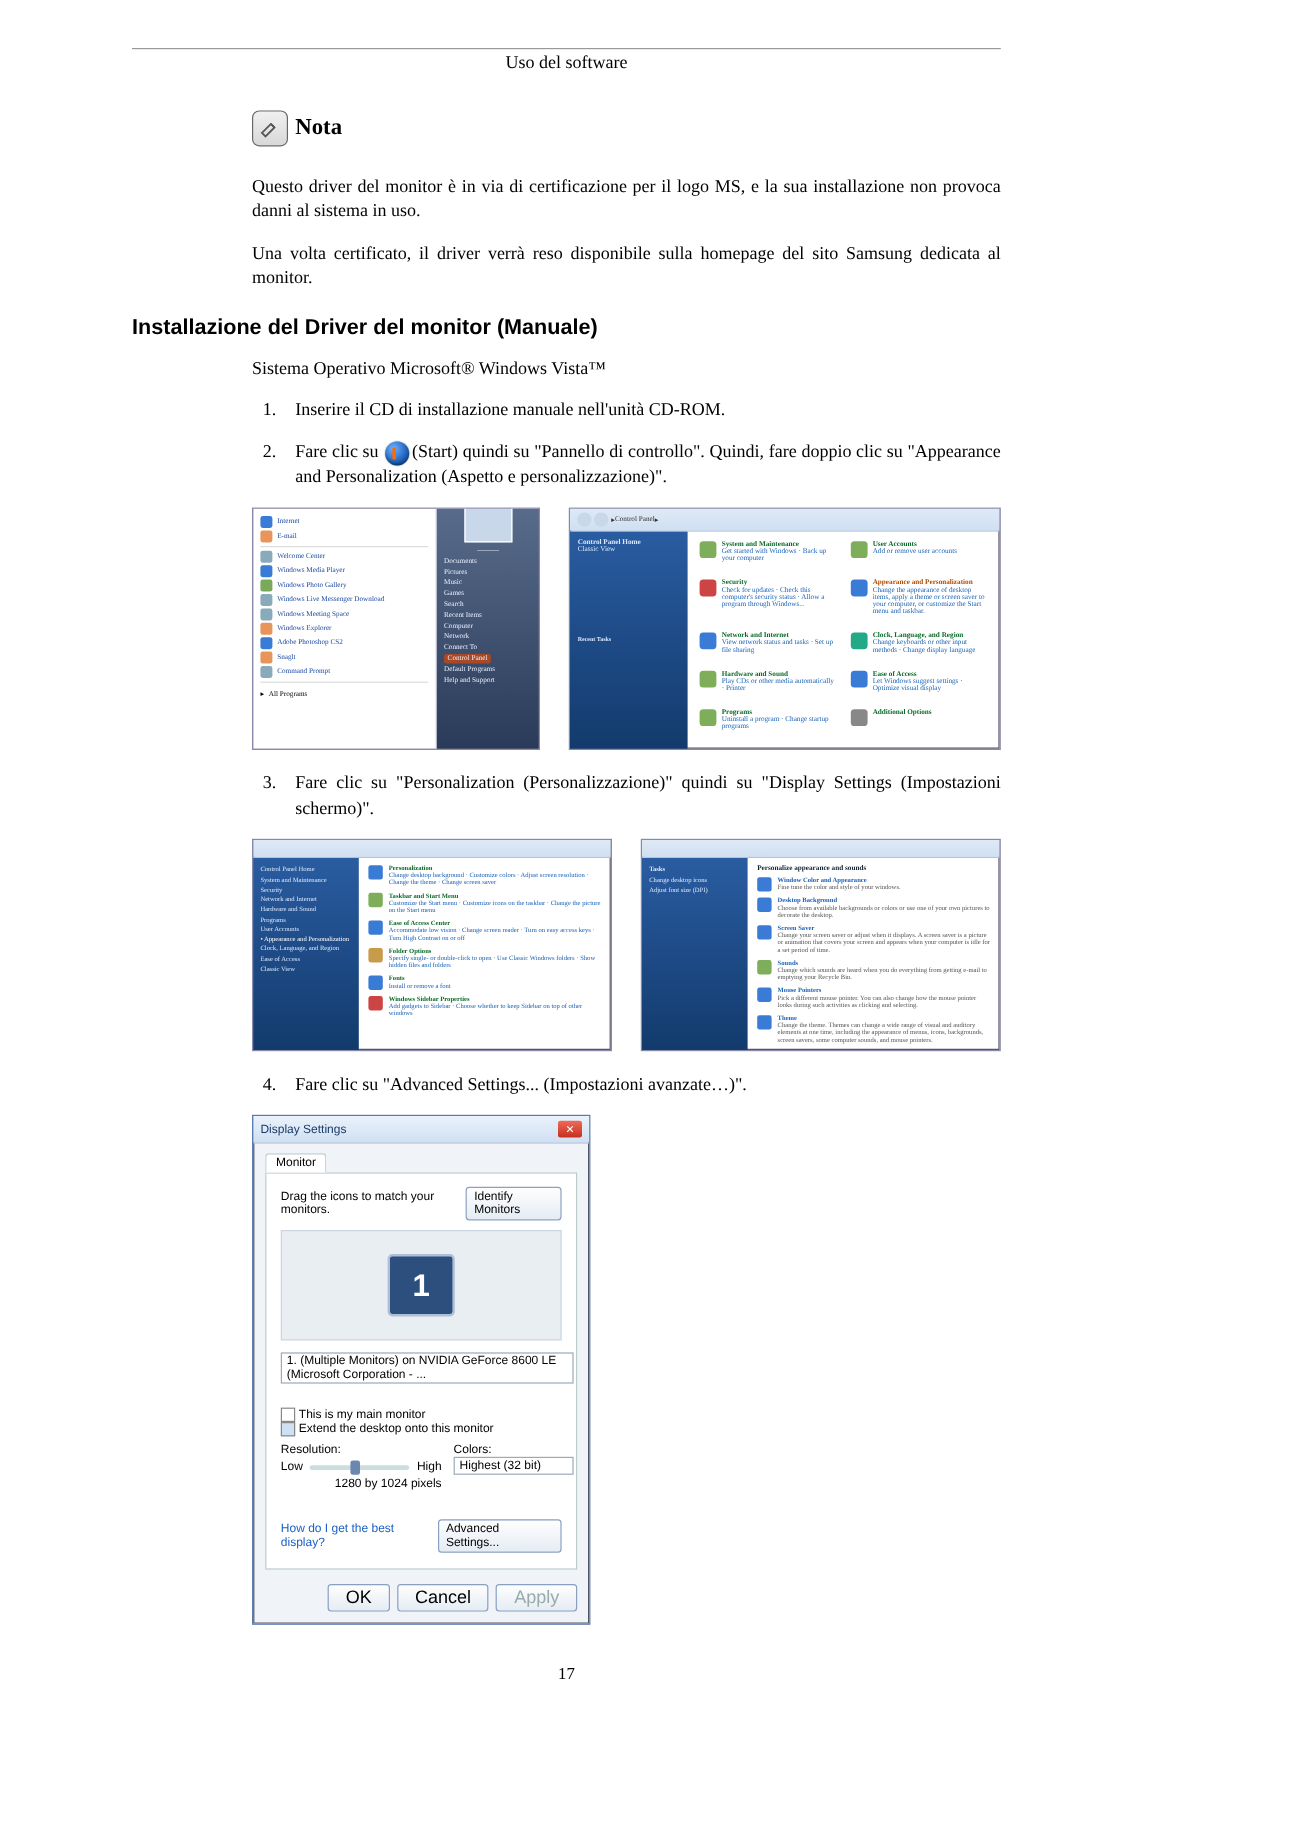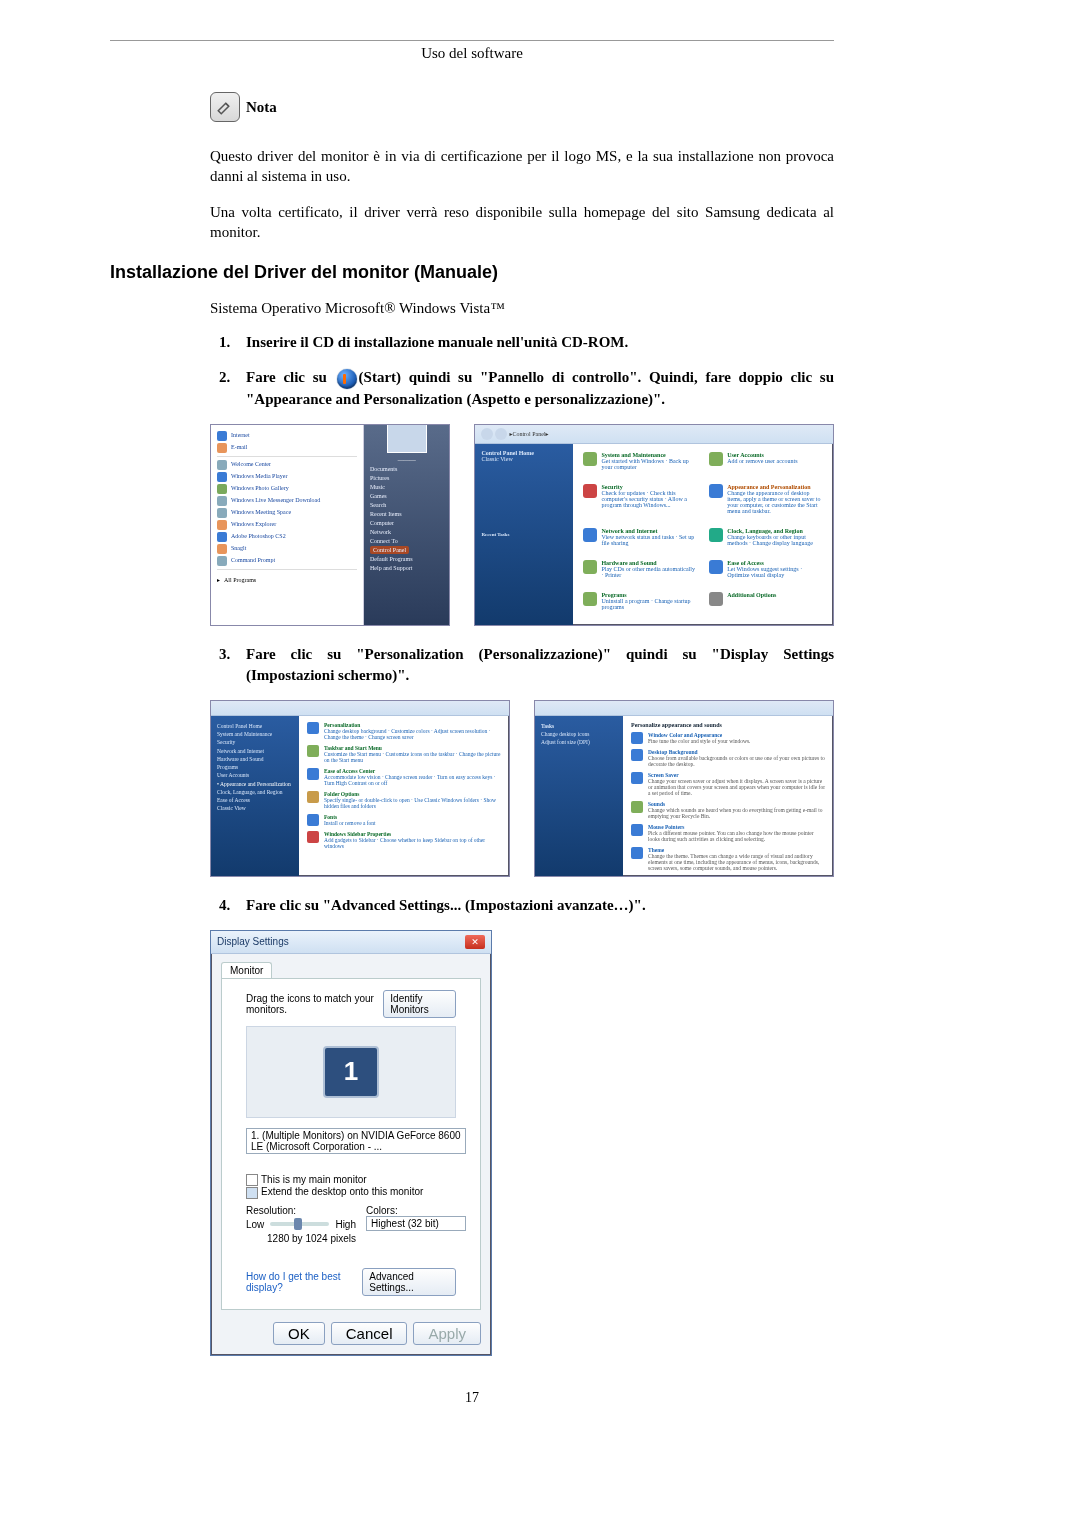--- a/index.html
+++ b/index.html
@@ -50,7 +50,7 @@
   .note-icon svg { width: 18px; height: 18px; }
   .note-label {
     font-weight: bold;
-    font-size: 15px;
+    font-size: 19px;
   }
   .body-text {
     margin-left: 100px;

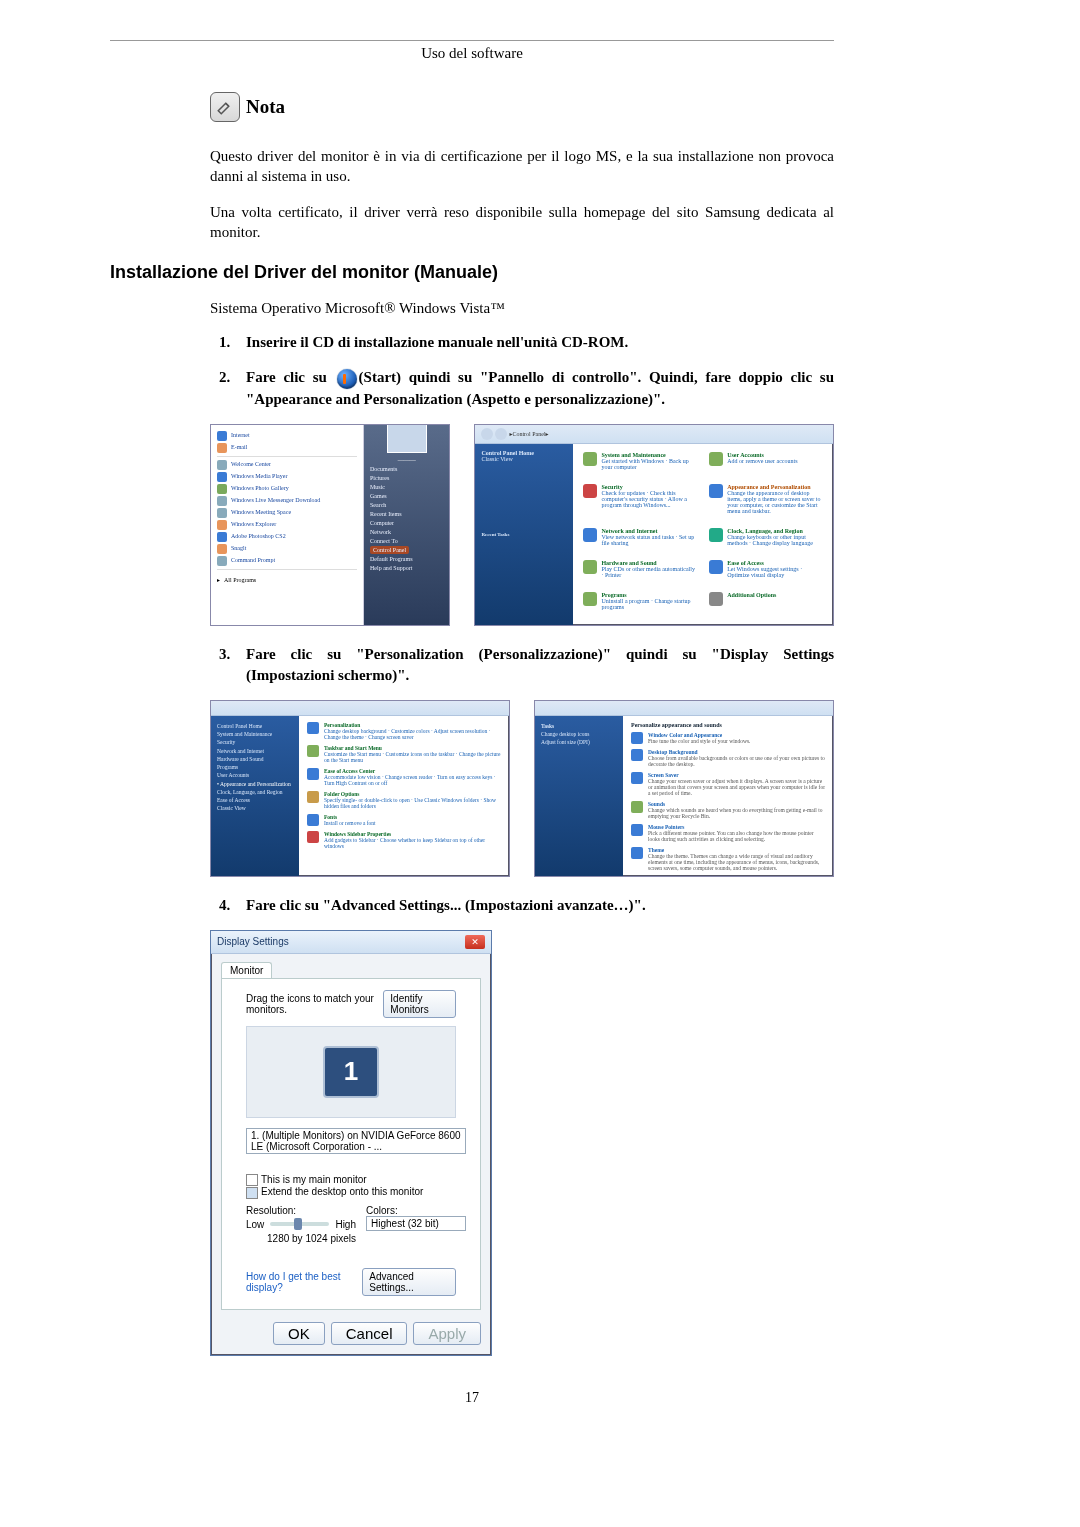--- a/index.html
+++ b/index.html
@@ -75,7 +75,6 @@
     margin-bottom: 14px;
     text-align: justify;
     line-height: 1.4;
-    font-weight: bold;
   }
   .inline-icon {
     display: inline-flex;

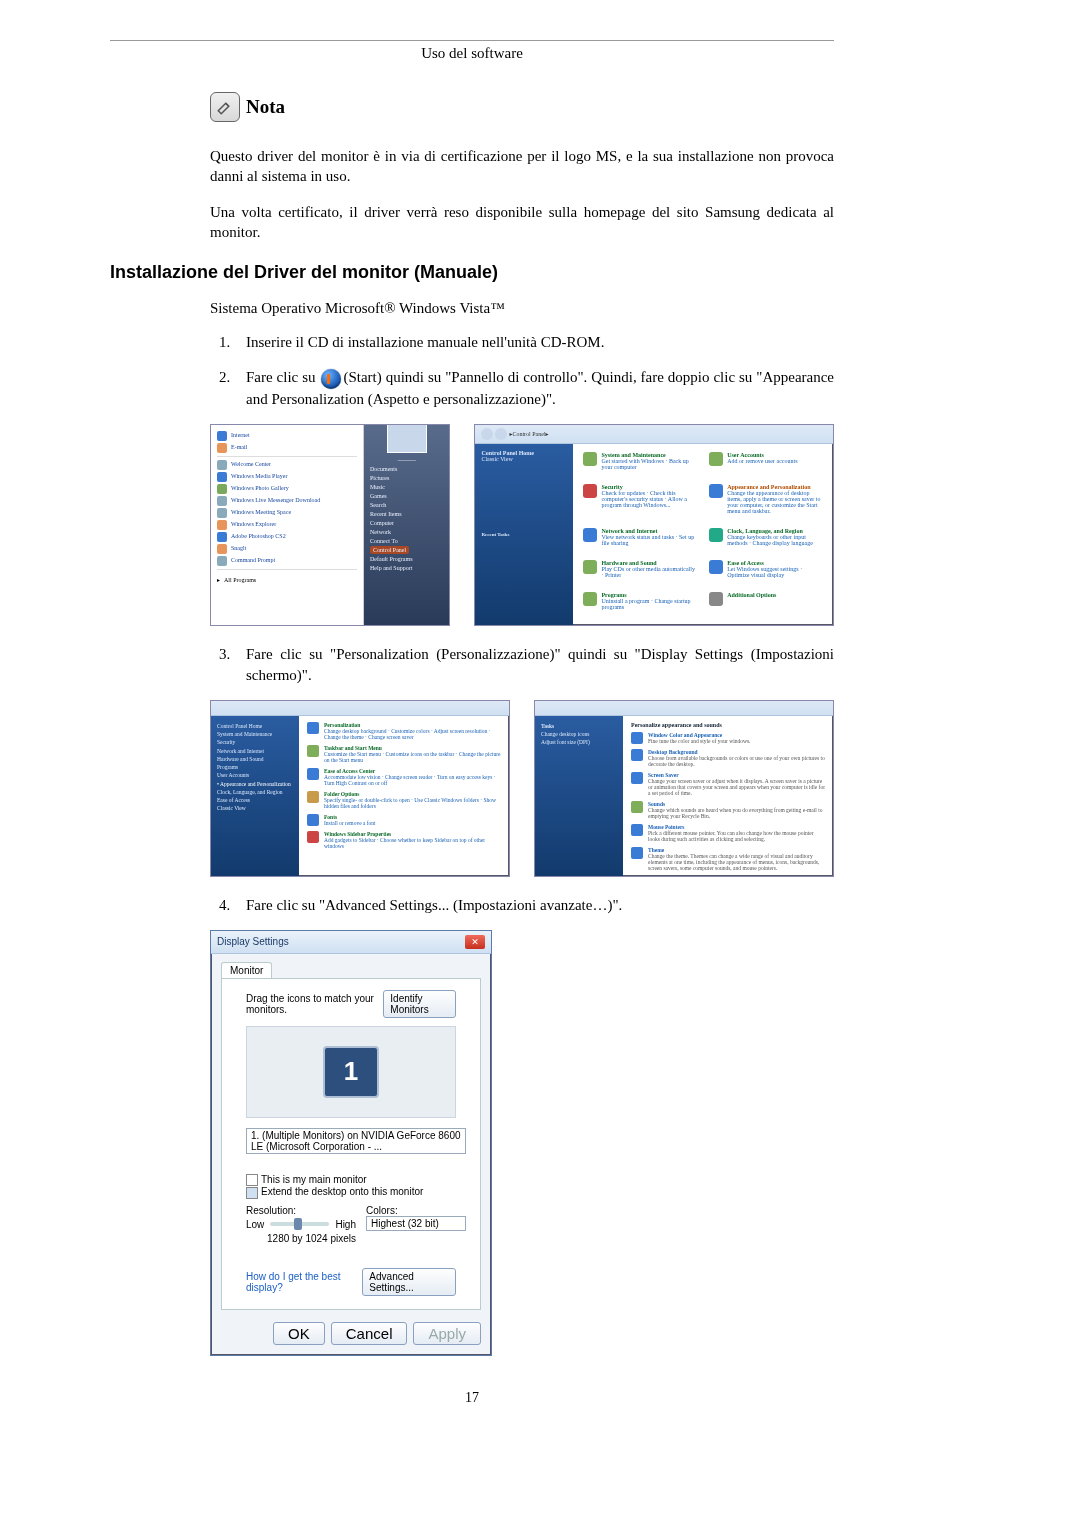--- a/index.html
+++ b/index.html
@@ -176,7 +176,7 @@
   .dlg-title .x{width:20px;height:14px;background:linear-gradient(#ef6a5a,#c62f1e);border-radius:2px;color:#fff;display:flex;align-items:center;justify-content:center;font-size:9px;}
   .dlg-body{padding:8px 10px 6px;}
   .dlg-tab{border:1px solid #bcc;border-bottom:none;display:inline-block;padding:2px 8px;background:#fff;border-radius:3px 3px 0 0;}
-  .dlg-panel{border:1px solid #bcc;padding:8px 24px 10px;background:#fff;}
+  .dlg-panel{border:1px solid #bcc;padding:8px 12px 10px;background:#fff;}
   .dlg-prev{
     height:90px;background:#e9eef3;border:1px solid #ccd6e3;margin:8px 0 10px;
     display:flex;align-items:center;justify-content:center;

